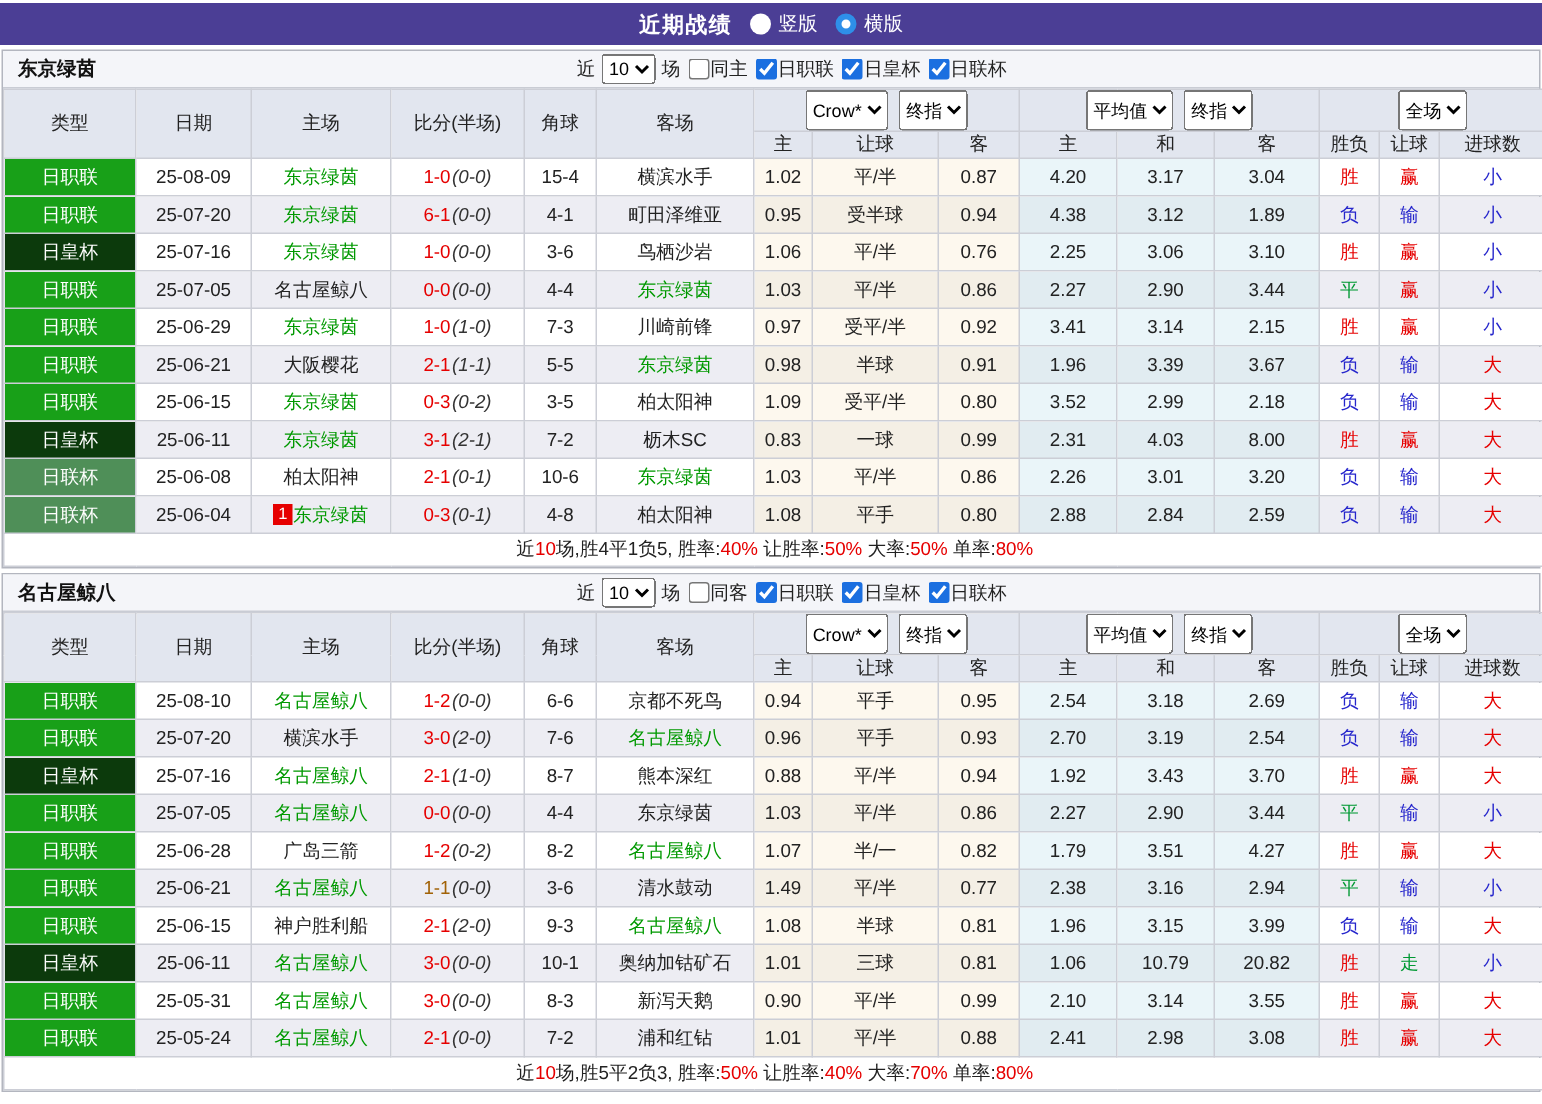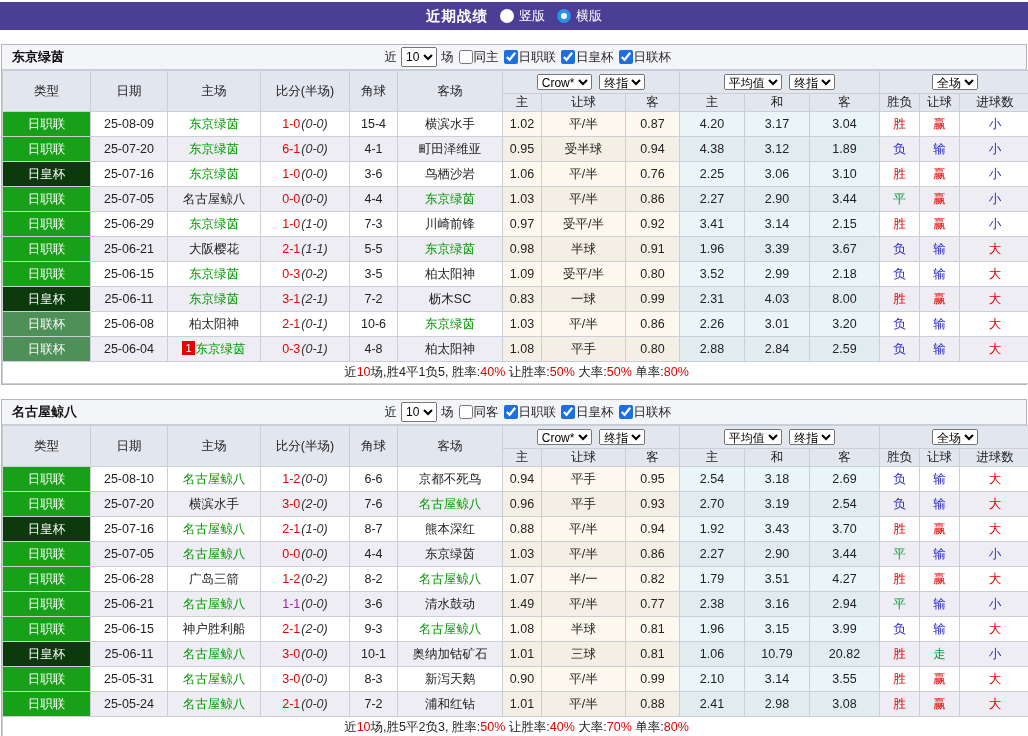--- a/index.html
+++ b/index.html
@@ -15,7 +15,7 @@
   .radio.sel .rdot { border:4px solid #2e8fe9; background:#fff; }
 
   
-  section.block { margin:14px 1px 0 1px; border:1px solid #b3b6bf; }
+  section.block { margin:3px 1px 0 1px; border:1px solid #b3b6bf; }
   .team-bar { height:25px; background:#f4f5f9; display:flex; align-items:center;
     padding:0 10px; border-bottom:1px solid #c9ccd4; }
   .team-name { font-weight:bold; font-size:13px; color:#111; }

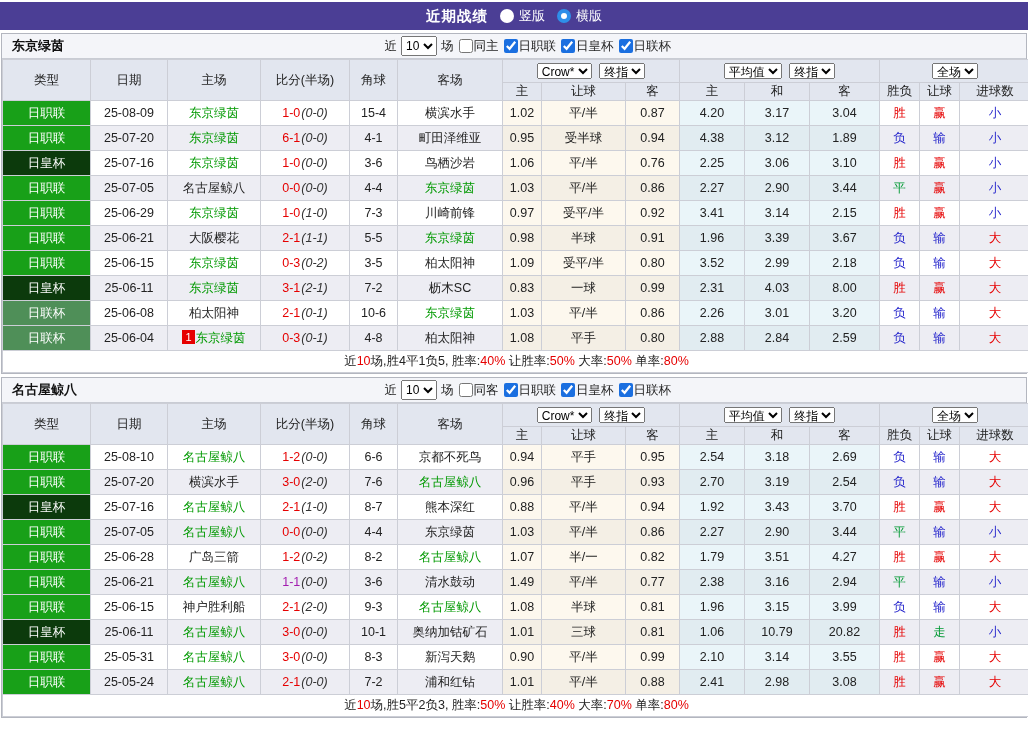--- a/index.html
+++ b/index.html
@@ -31,7 +31,7 @@
   thead th { background:#e2e6ef; font-size:12.5px; color:#222; }
   tr.h1 th { height:23px; }
   tr.h2 th { height:17px; }
-  thead select { font-size:12px; height:16px; margin:0 2px; }
+  thead select { font-size:12px; height:27px; margin:0 2px; }
   tbody td { height:25px; font-size:12.5px; }
   tr.odd  td { background:#fff; }
   tr.even td { background:#ededf3; }

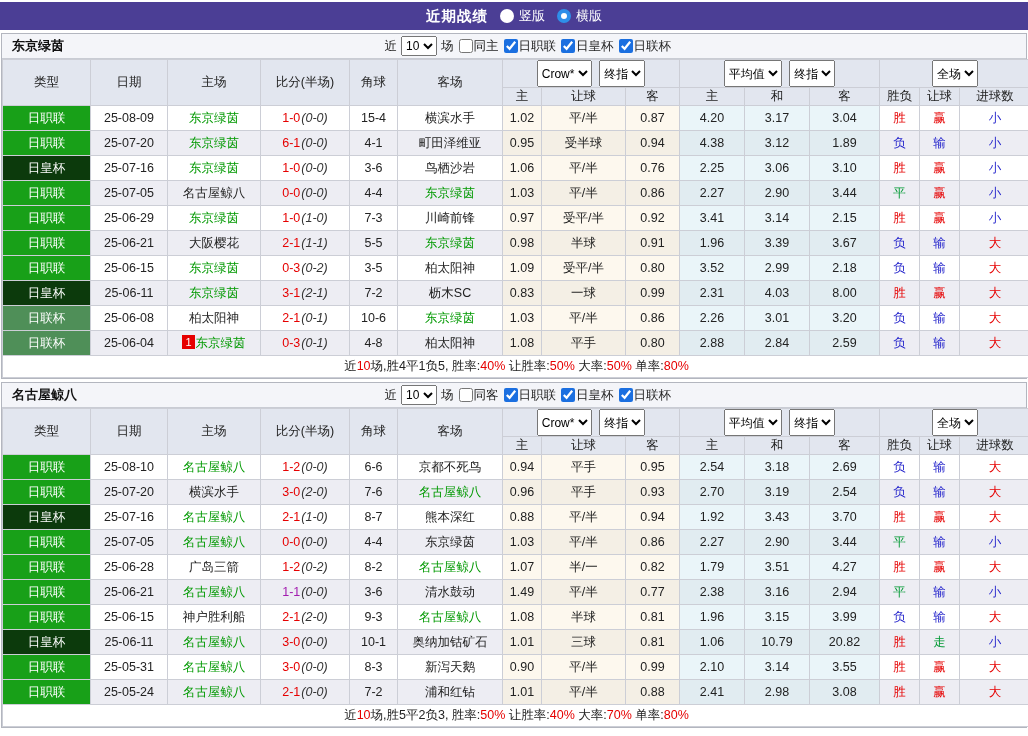--- a/index.html
+++ b/index.html
@@ -480,7 +480,7 @@
           <td class="c-type" style="background: rgb(24, 160, 24);">日职联</td>
           <td class="c-date">25-06-21</td>
           <td class="c-team"><span style="color: rgb(0, 153, 0);">名古屋鲸八</span></td>
-          <td class="c-score"><span class="ft" style="color: #a21caf;">1-1</span><span class="ht">(0-0)</span></td>
+          <td class="c-score"><span class="ft" style="color: #a16207;">1-1</span><span class="ht">(0-0)</span></td>
           <td class="c-corner">3-6</td>
           <td class="c-team"><span>清水鼓动</span></td>
           <td class="c-crow">1.49</td>

